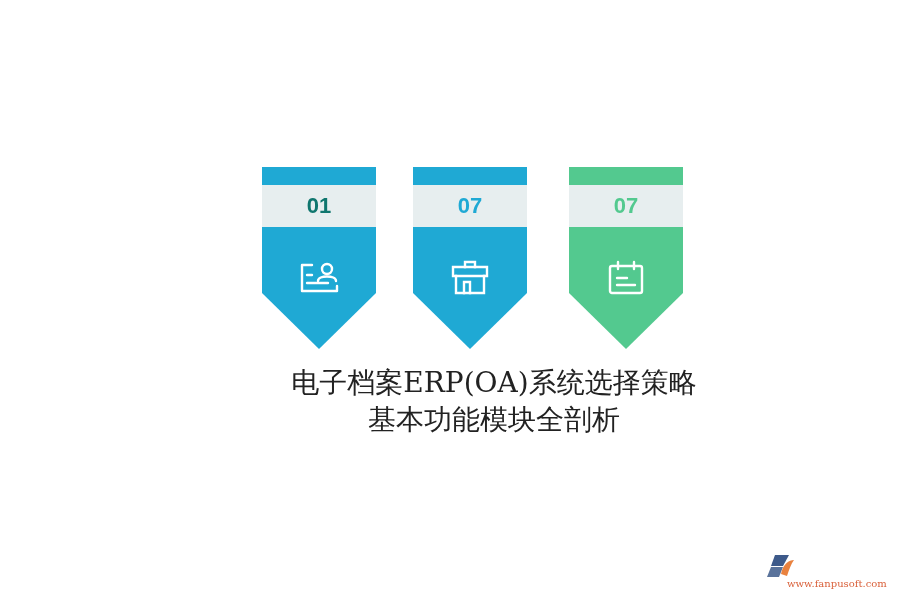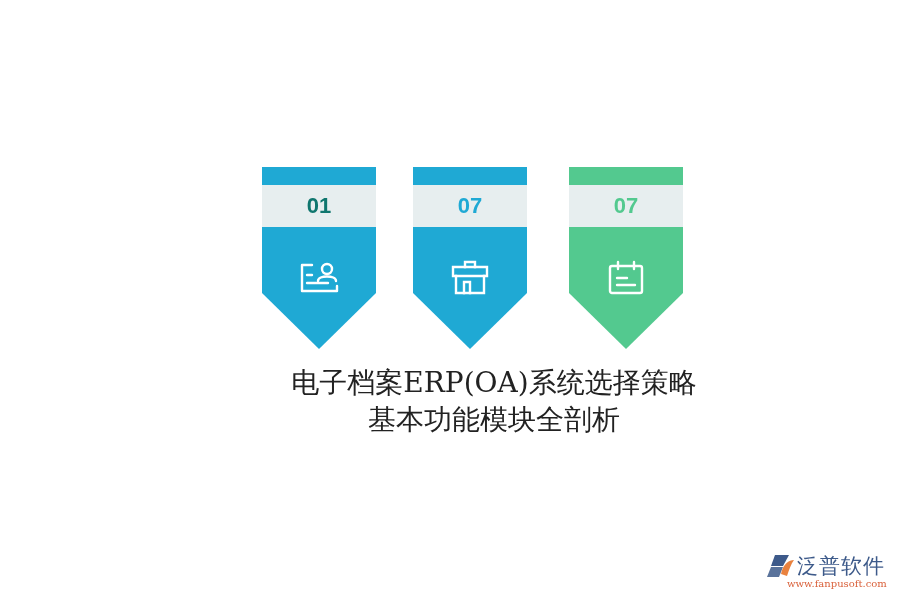--- a/index.html
+++ b/index.html
@@ -84,7 +84,6 @@
     <polygon points="4,13 16,13 12,23 0,23" fill="#3d5a8a" opacity="0.85"></polygon>
     <path d="M14 20 C16 10 22 6 27 6 C24 10 22 16 20 22 Z" fill="#e9823f"></path>
   </svg>
-  <div class="name">泛普软件</div>
   <div class="url">www.fanpusoft.com</div>
 </div>
 

